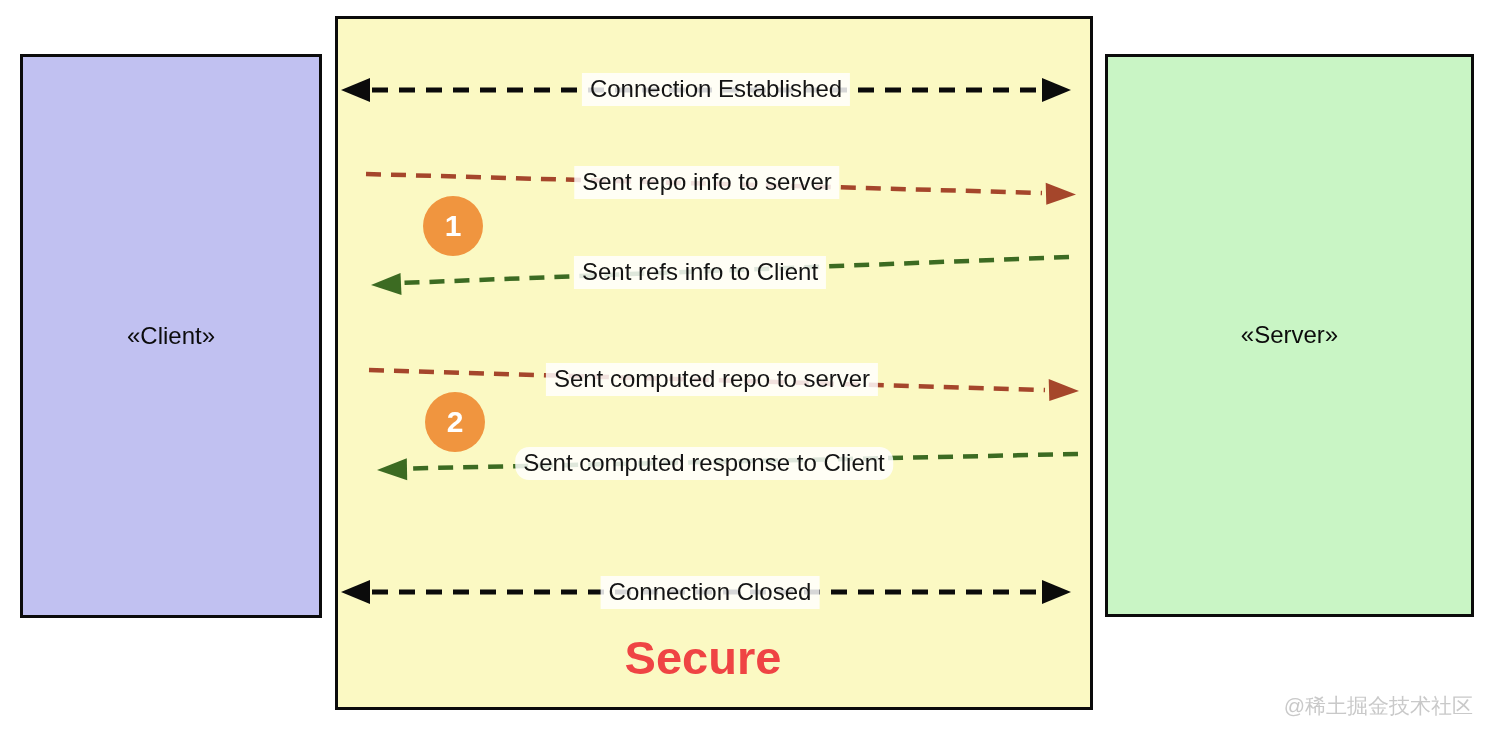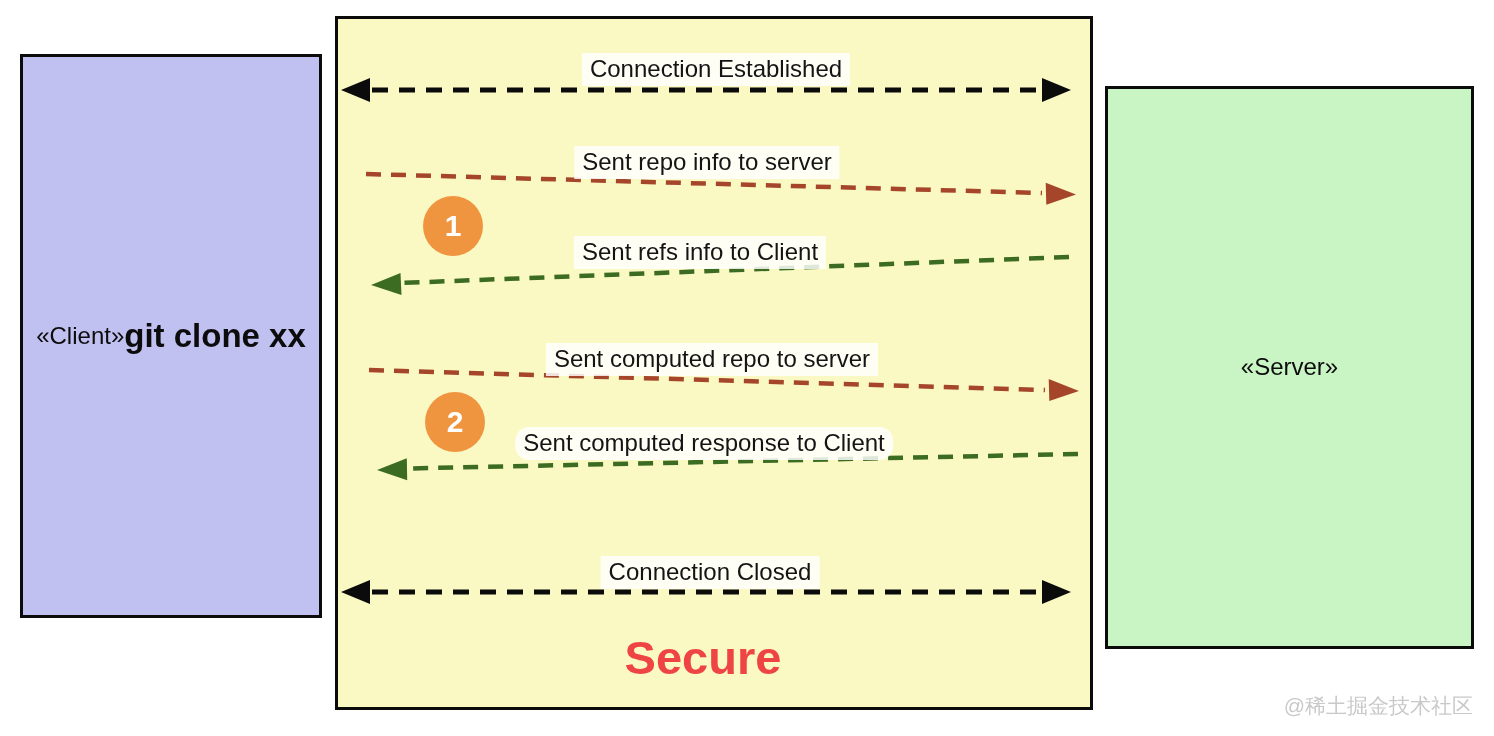--- a/index.html
+++ b/index.html
@@ -61,6 +61,7 @@
     padding: 2px 8px;
     white-space: nowrap;
     line-height: 1.2;
+    margin-top: 20px;
   }
   .step-badge {
     position: absolute;

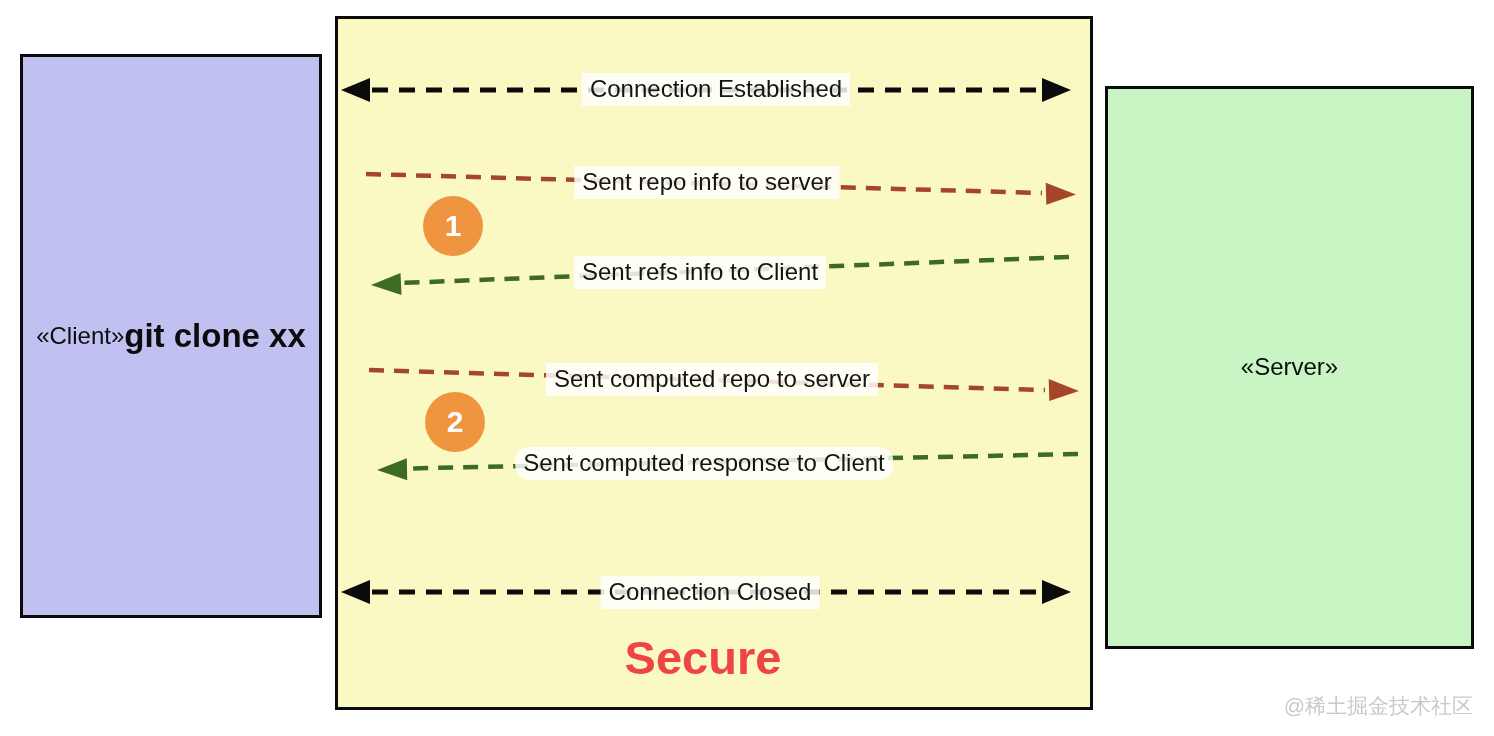--- a/index.html
+++ b/index.html
@@ -107,7 +107,6 @@
 
 <div class="box" id="client-box">
   <div class="stereotype">«Client»</div>
-  <div class="boxname">git clone xx</div>
 </div>
 
 <div class="box" id="server-box">

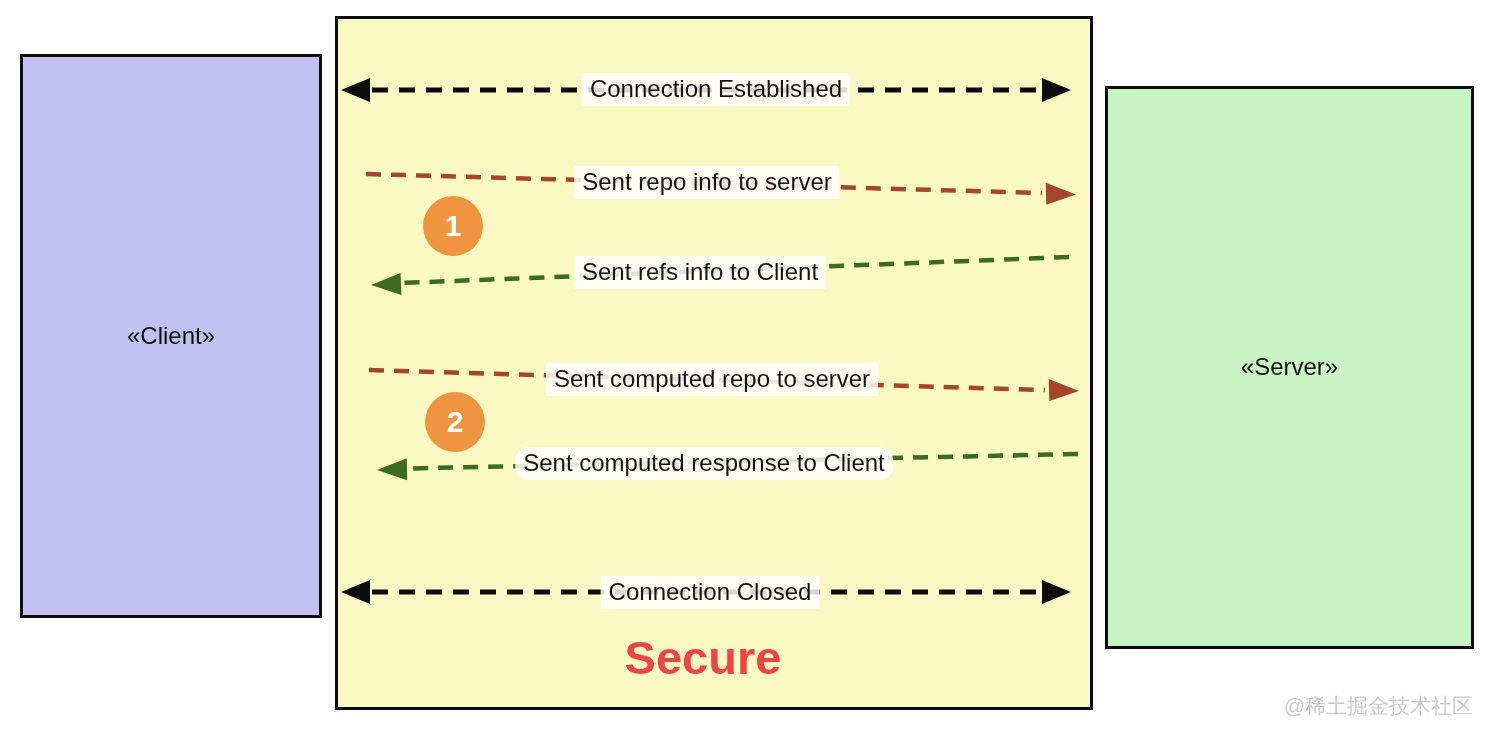--- a/index.html
+++ b/index.html
@@ -44,7 +44,6 @@
     left: 1105px; top: 54px;
     width: 369px; height: 563px;
     background: #c9f5c5;
-    margin-top: 32px;
   }
   #arrow-layer {
     position: absolute;

